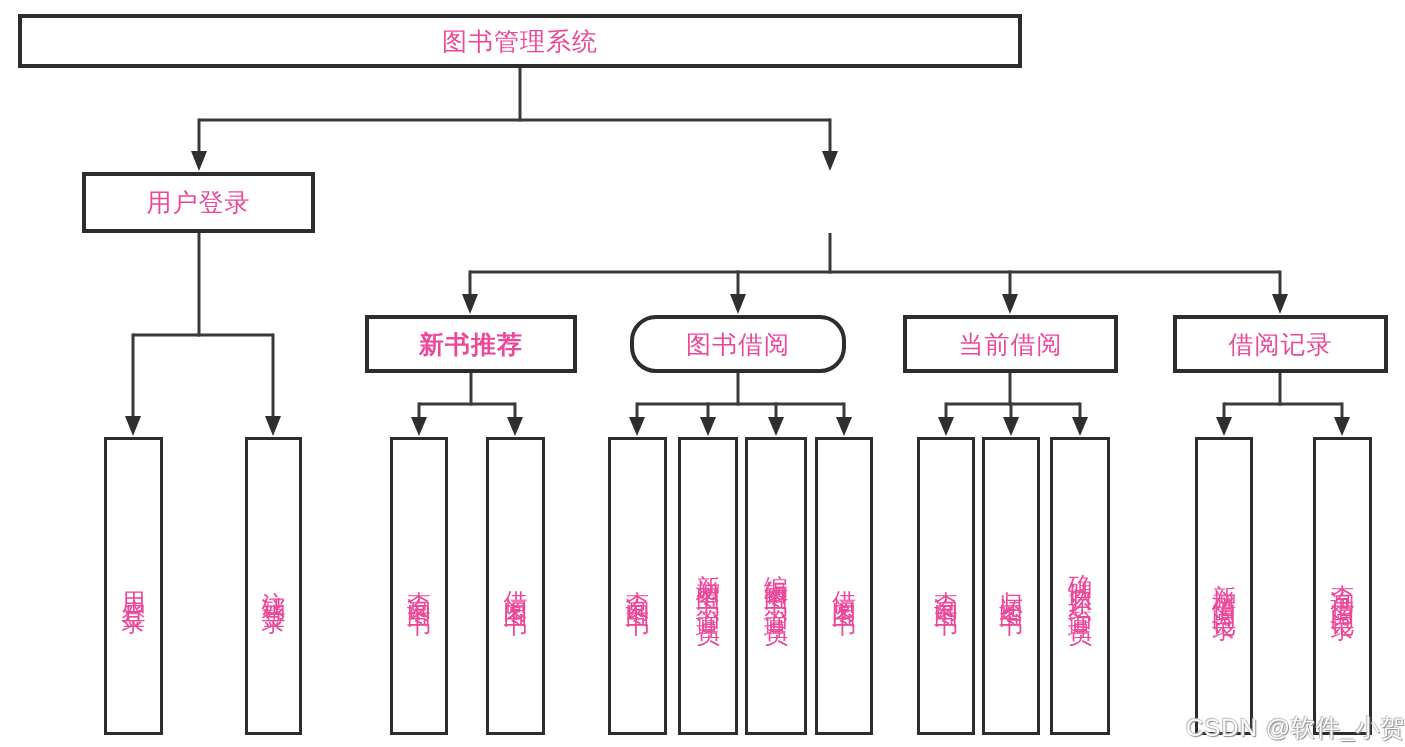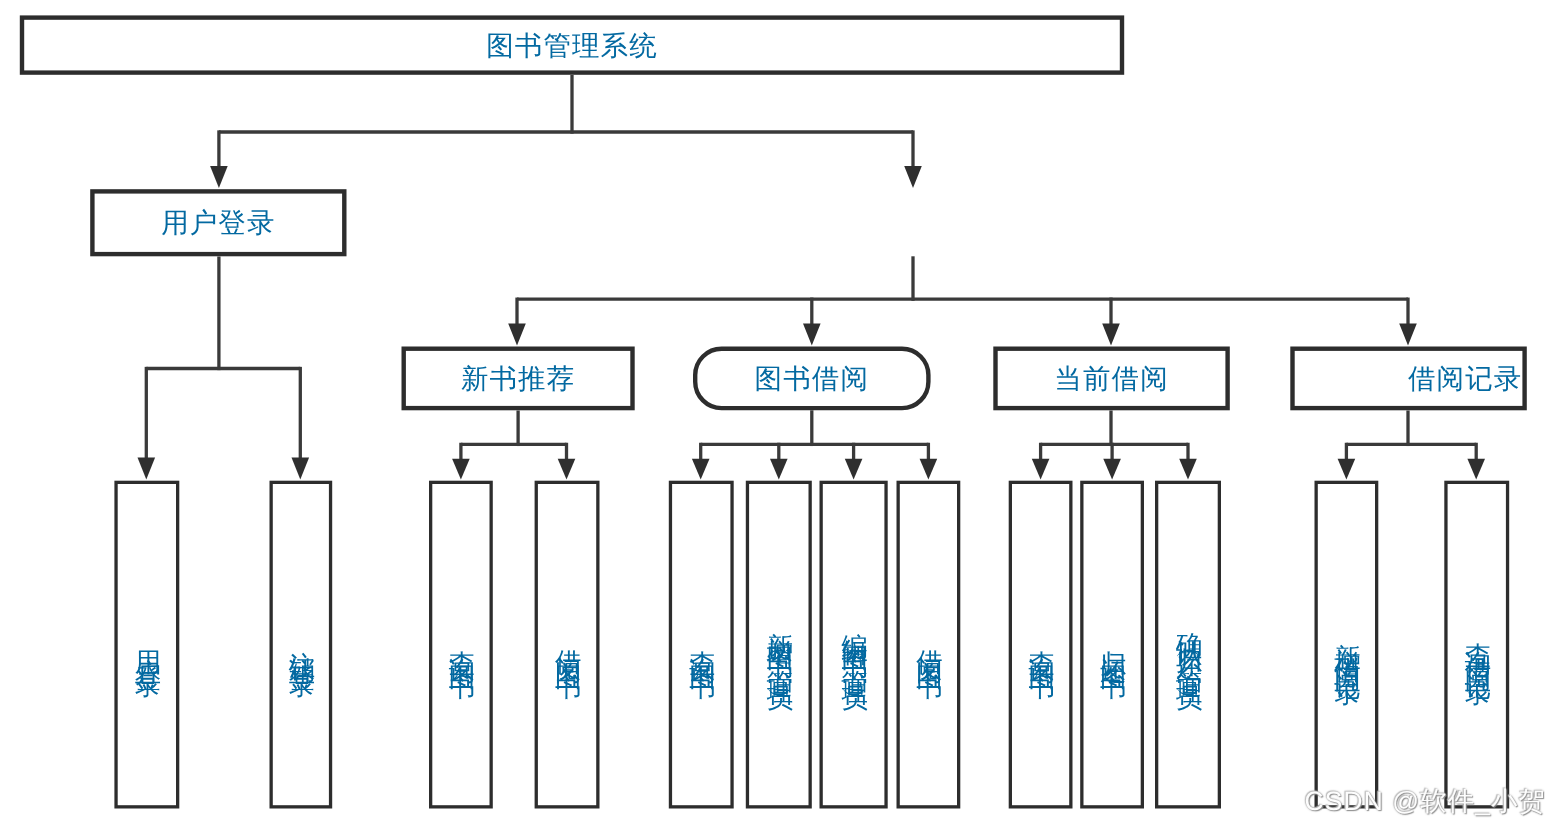--- a/index.html
+++ b/index.html
@@ -12,7 +12,7 @@
   .wires polygon{fill:#2f2f2f;}
   .box{
     position:absolute;box-sizing:border-box;background:#ffffff;
-    display:flex;align-items:center;justify-content:center;color:#0369a1;
+    display:flex;align-items:center;justify-content:center;color:#ec4899;
   }
   .hbox{border:4px solid #2d2d2d;font-size:25px;letter-spacing:1px;}
   .vbox{border:3px solid #2d2d2d;font-size:24px;}

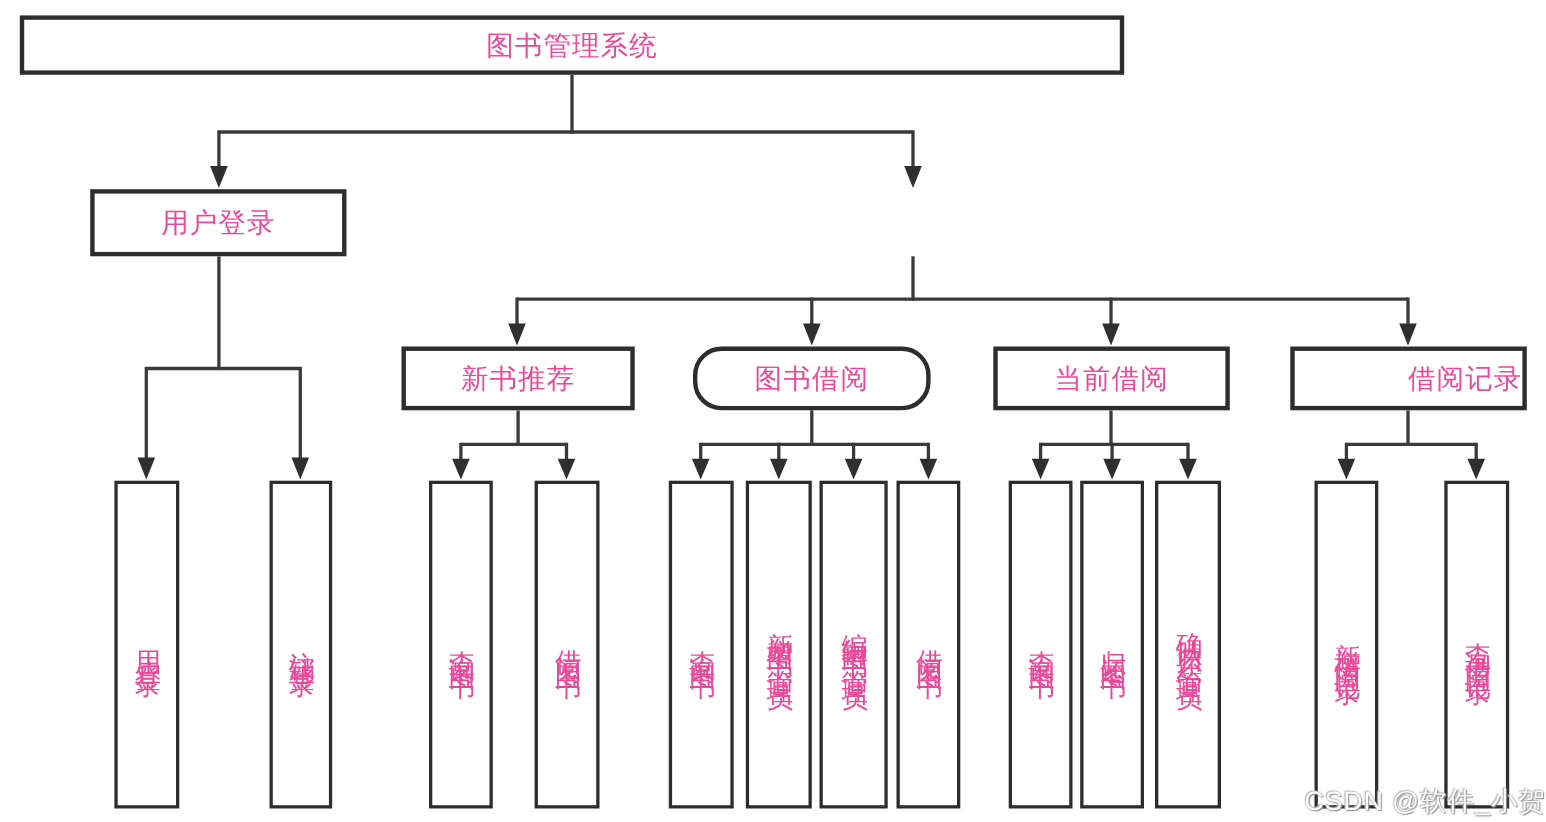--- a/index.html
+++ b/index.html
@@ -101,7 +101,7 @@
     <span class="label">用户登录</span>
   </div>
 
-  <div class="box hbox" style="left:365px;top:315px;width:212px;height:58px;">
+  <div class="box hbox" style="left:365px;top:315px;width:212px;height:58px;font-weight:bold;">
     <span class="label">新书推荐</span>
   </div>
   <div class="box hbox" style="left:630px;top:315px;width:216px;height:58px;border-radius:26px;">

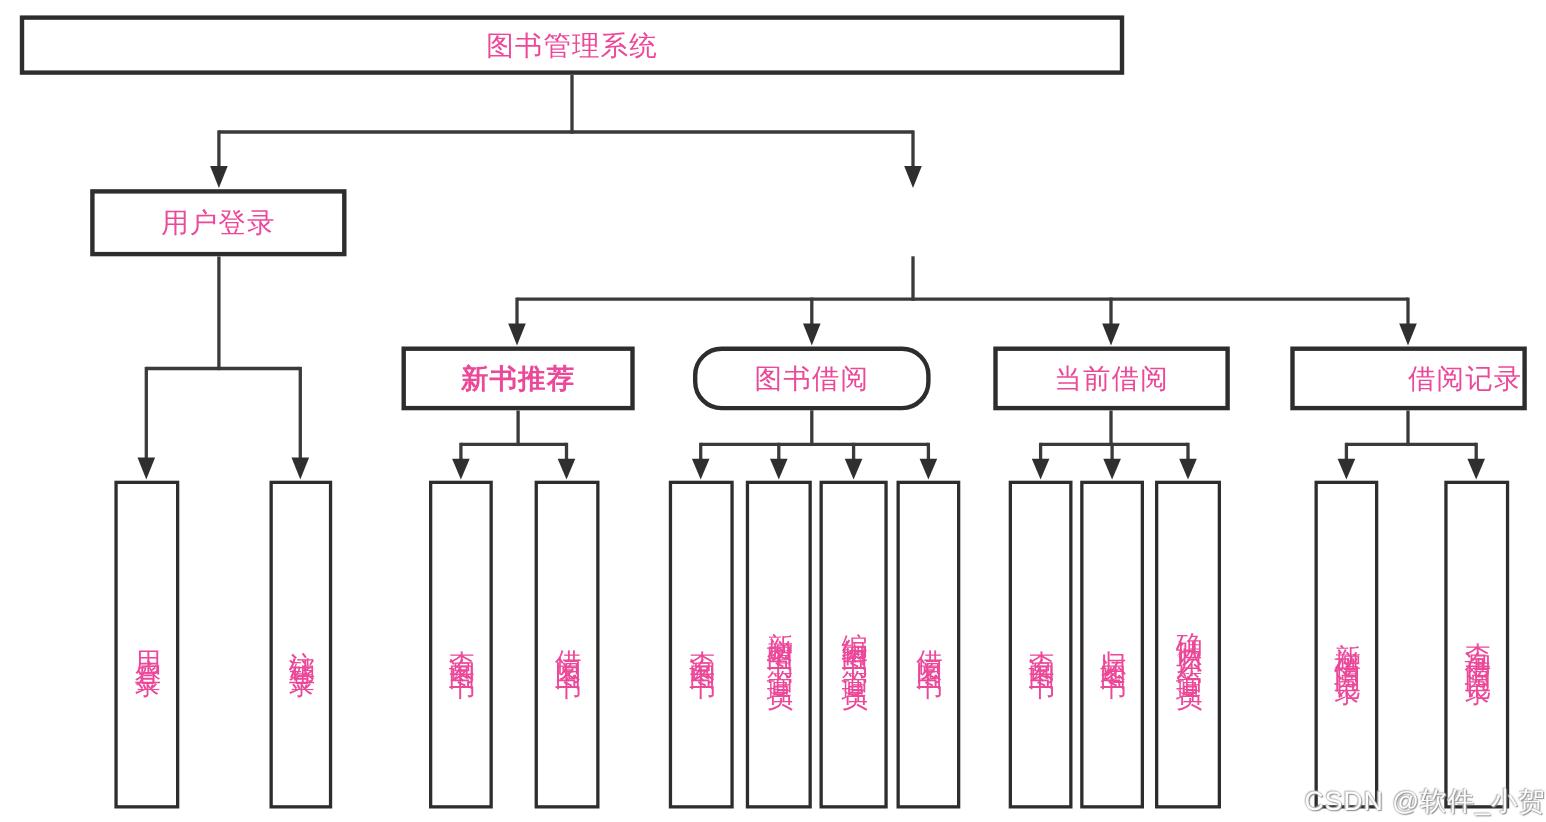--- a/index.html
+++ b/index.html
@@ -110,7 +110,7 @@
   <div class="box hbox" style="left:903px;top:315px;width:215px;height:58px;">
     <span class="label">当前借阅</span>
   </div>
-  <div class="box hbox" style="left:1173px;top:315px;width:215px;height:58px;justify-content:flex-end;">
+  <div class="box hbox" style="left:1173px;top:315px;width:215px;height:58px;">
     <span class="label">借阅记录</span>
   </div>
 

